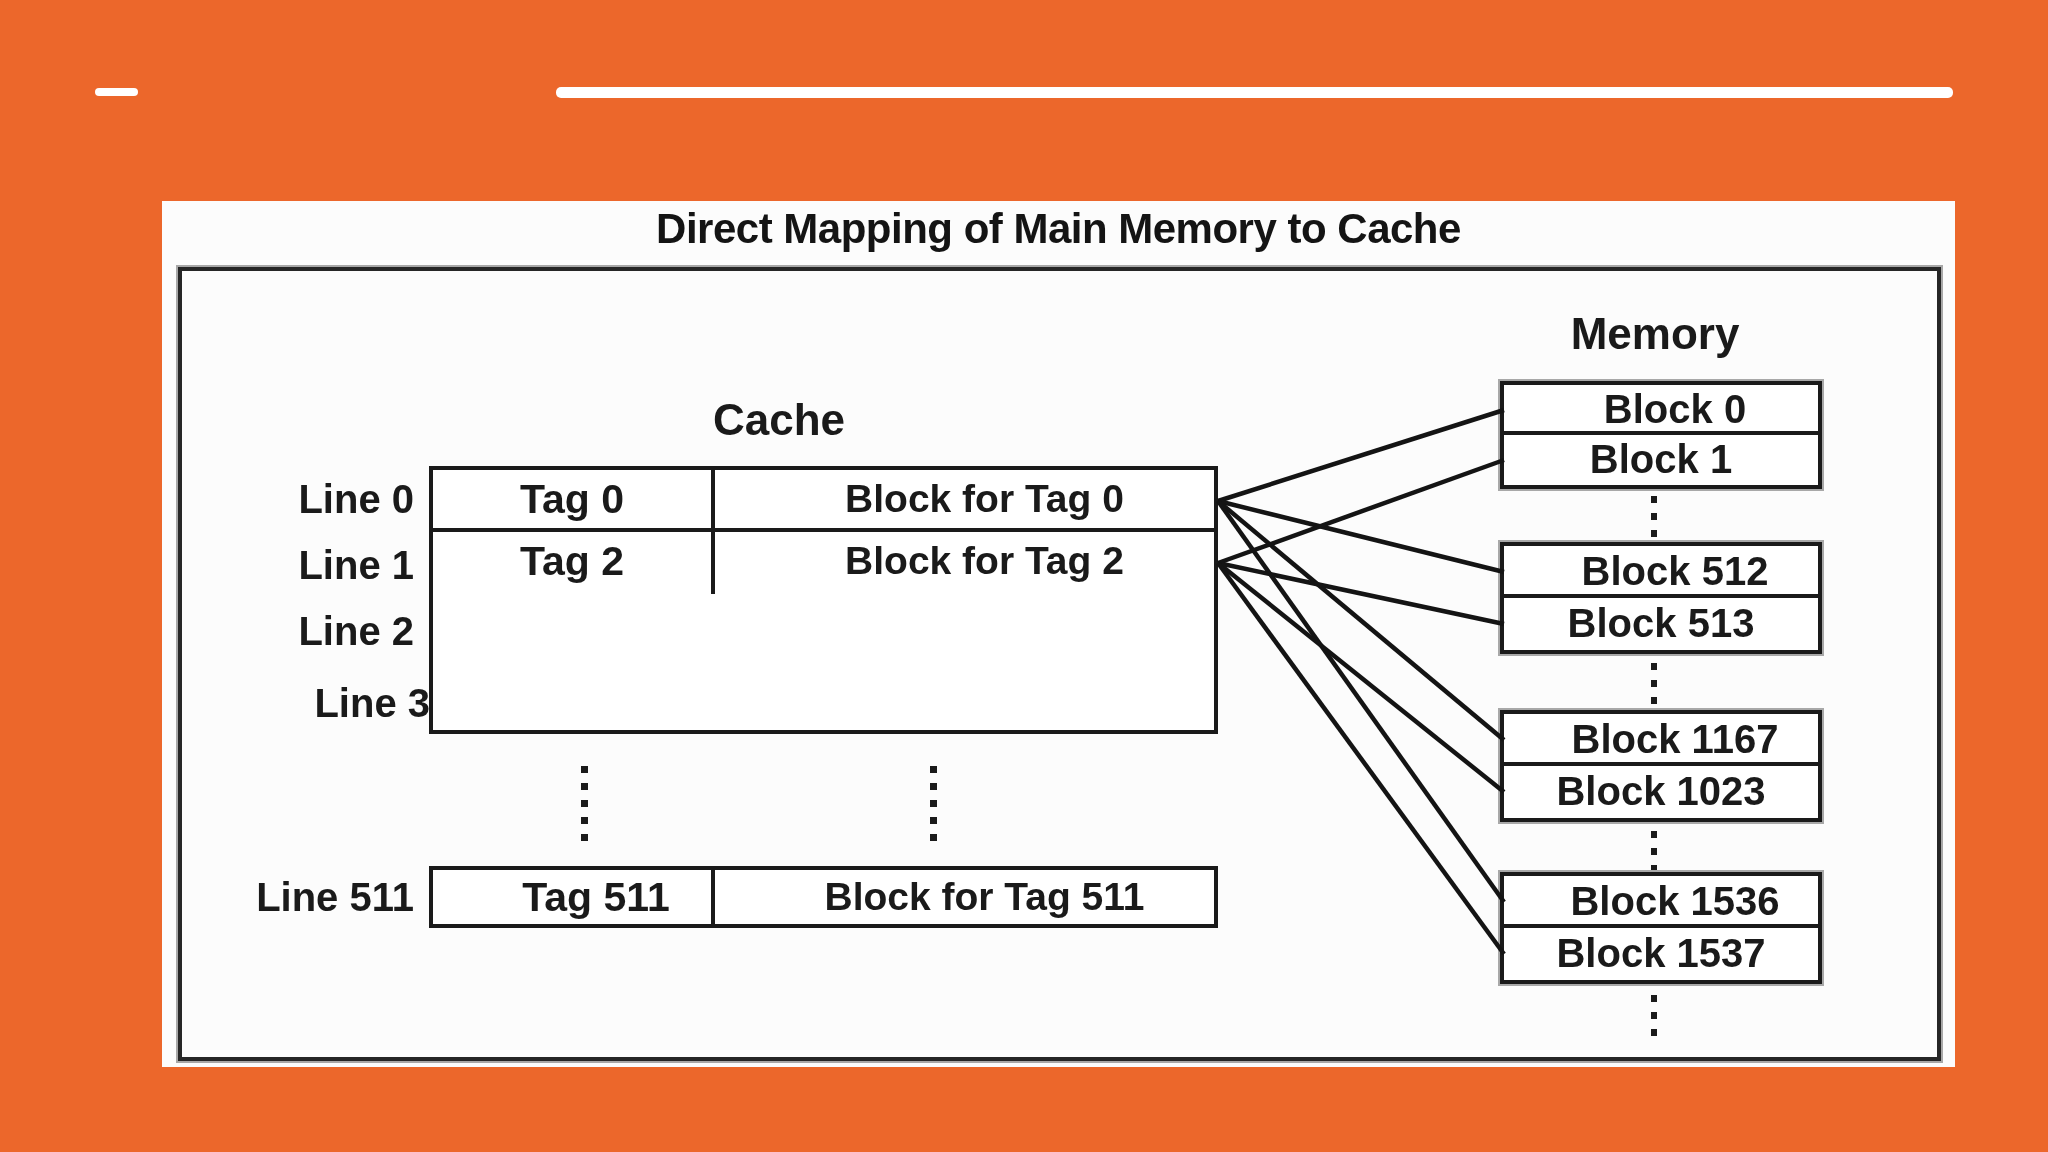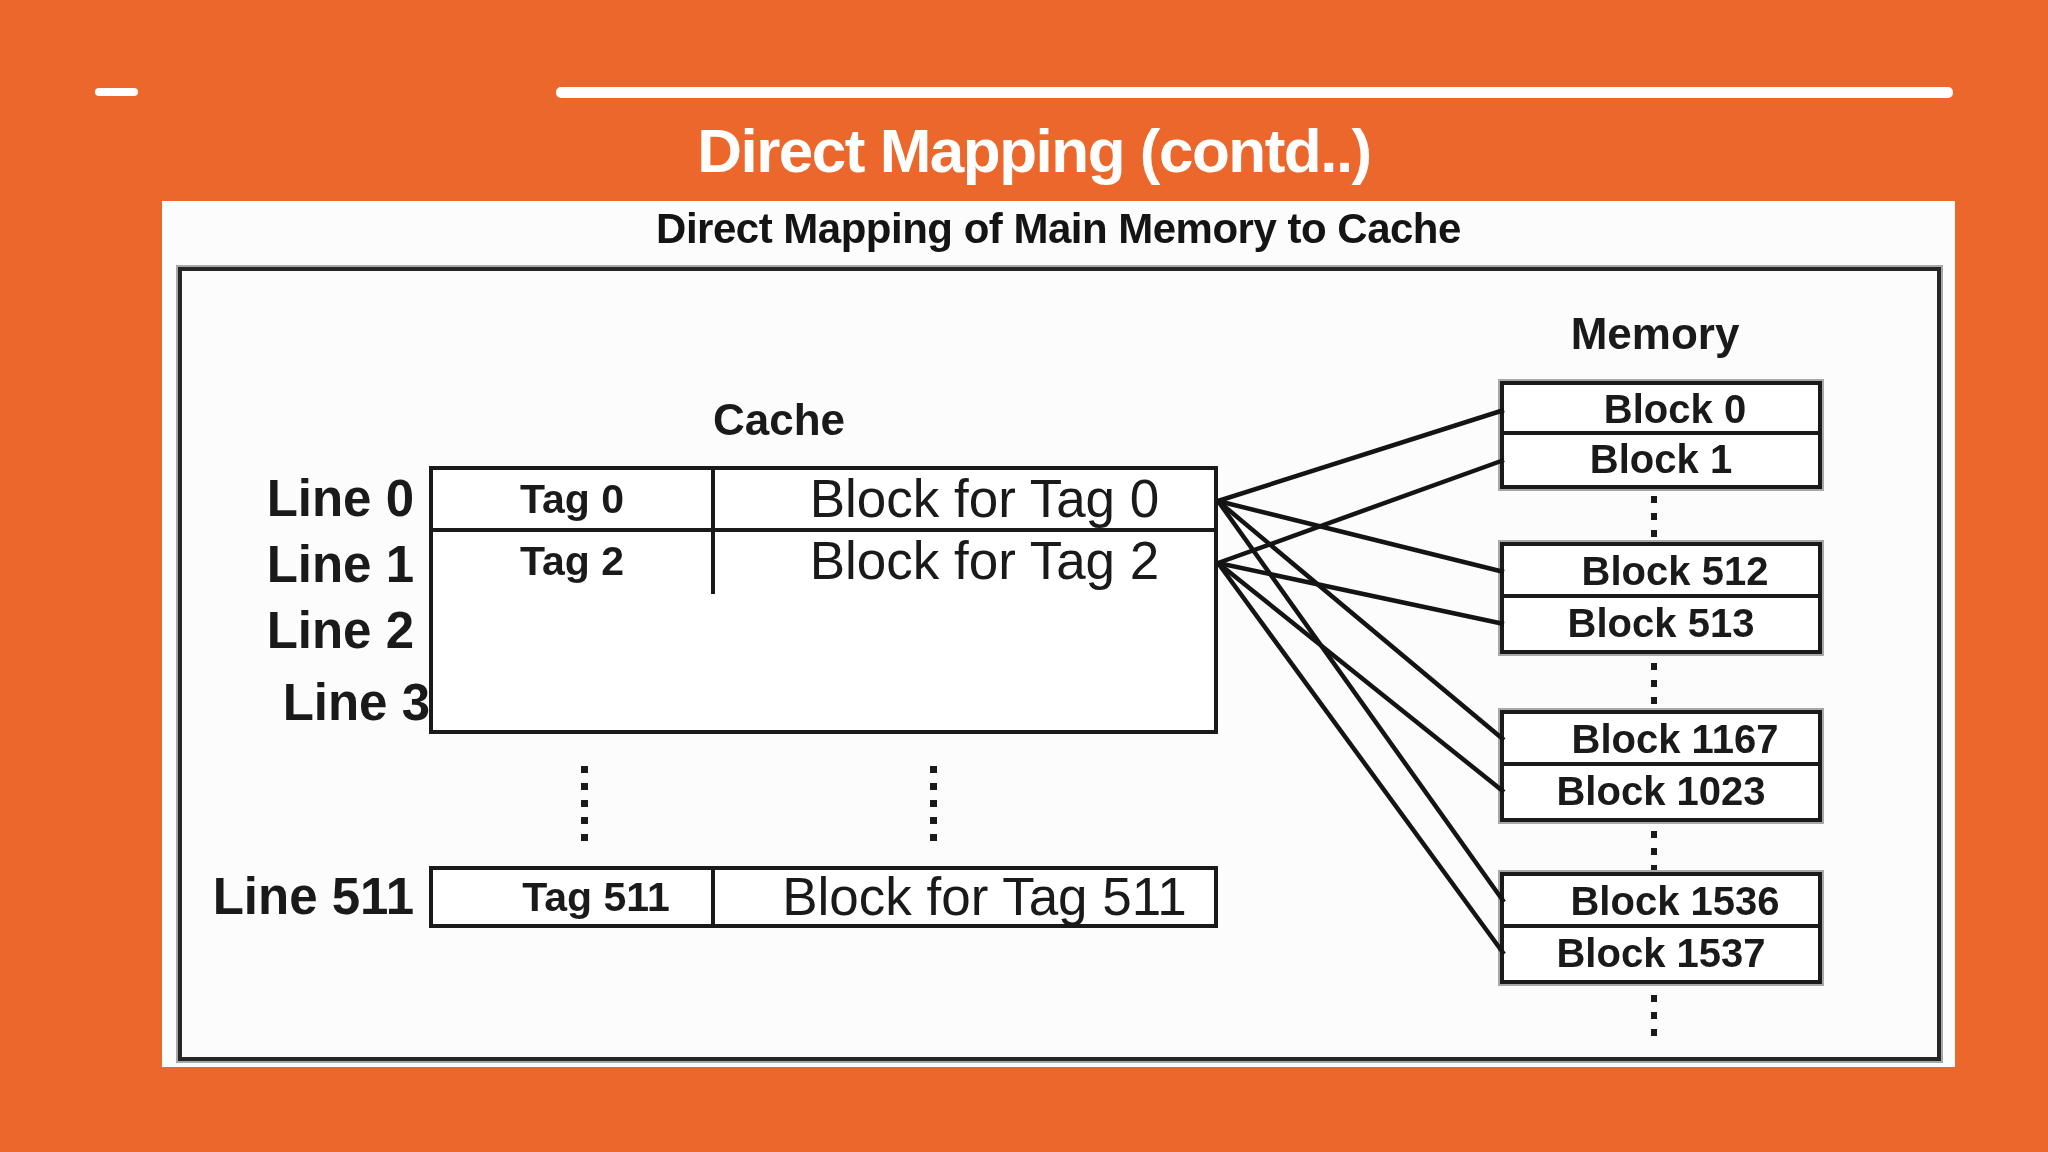--- a/index.html
+++ b/index.html
@@ -94,7 +94,6 @@
 <div class="slide">
   <div class="dash"></div>
   <div class="title-bar"></div>
-  <div class="slide-title">Direct Mapping (contd..)</div>
 
   <div class="panel">
     <div class="panel-heading">Direct Mapping of Main Memory to Cache</div>

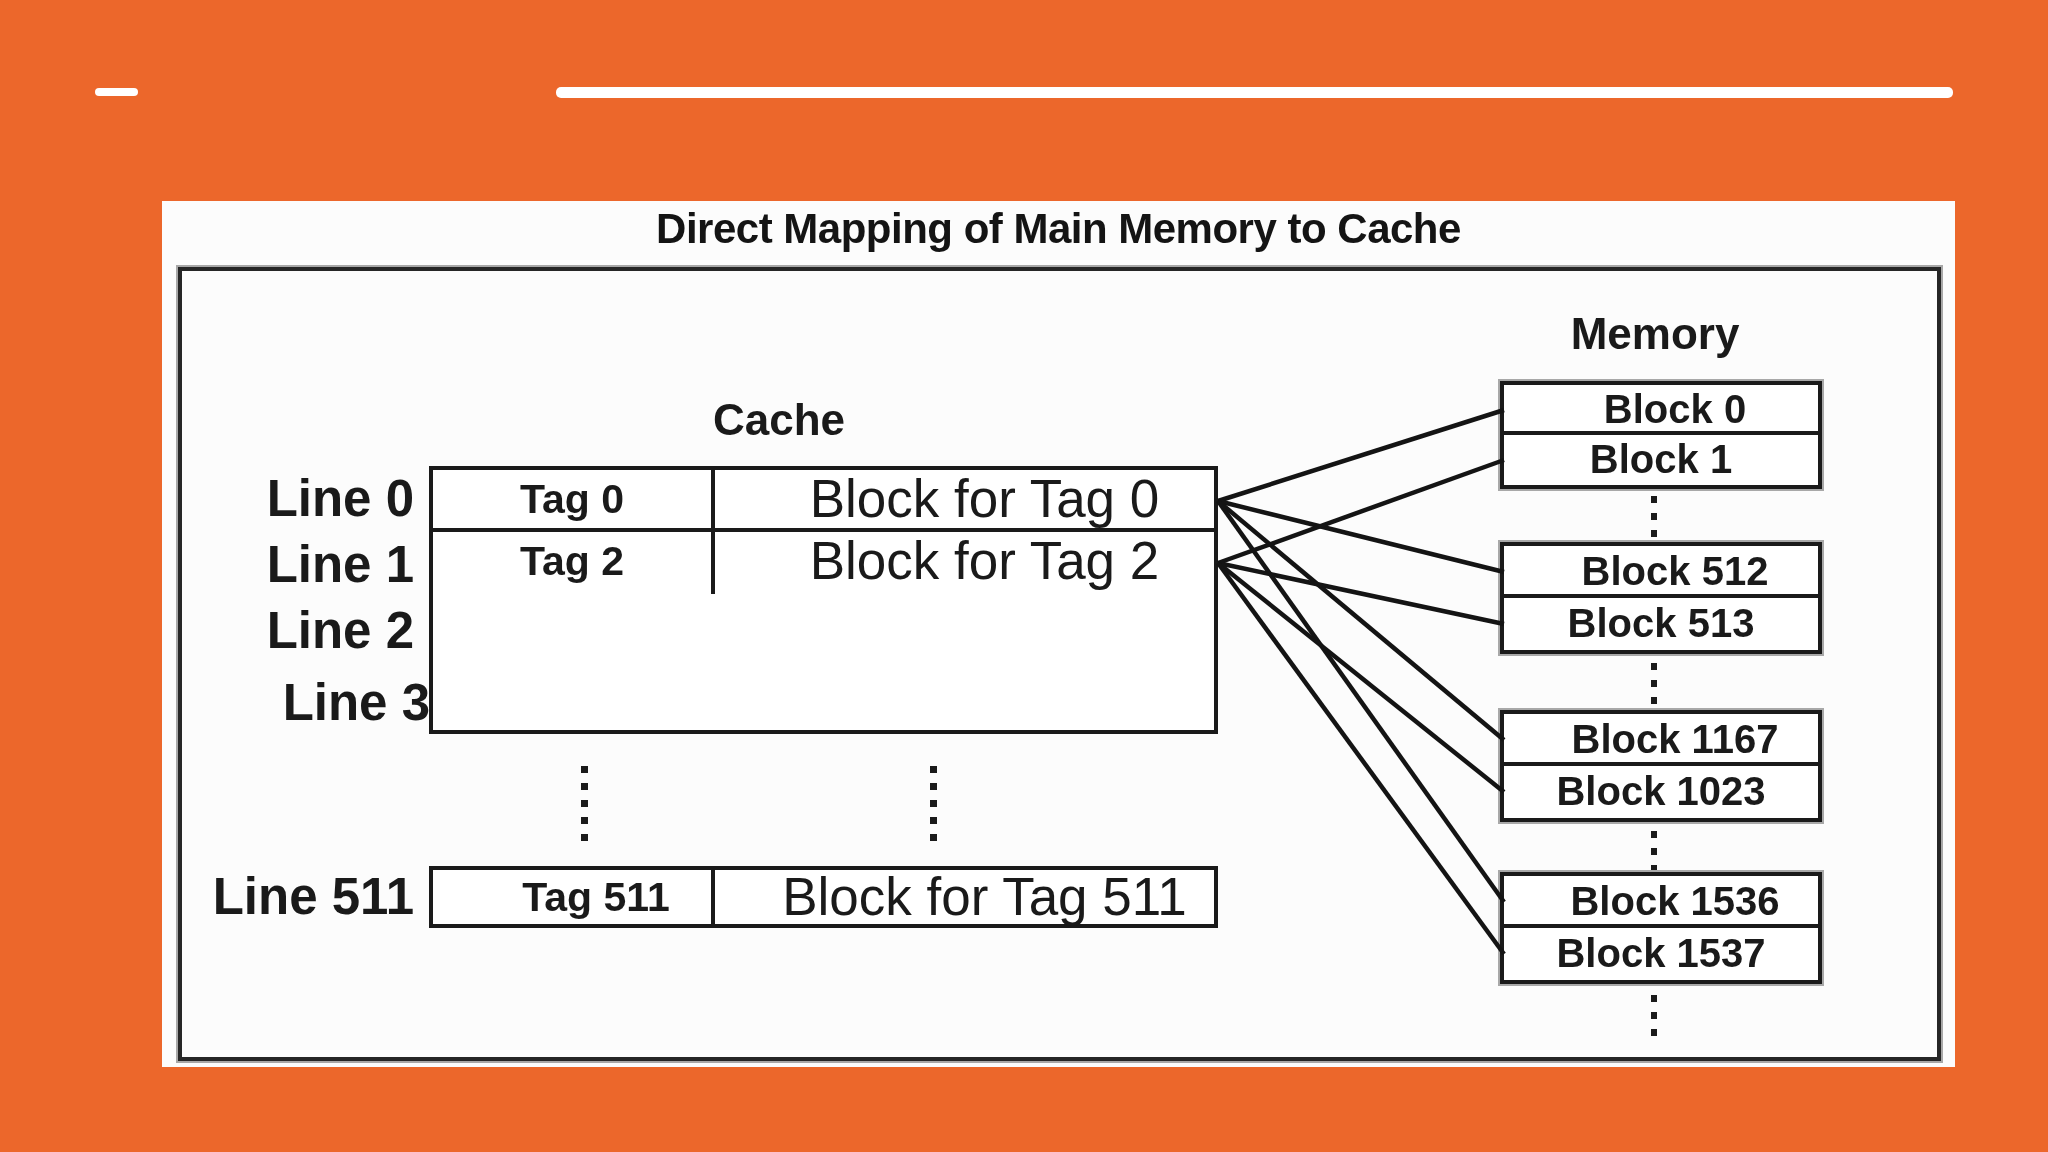--- a/index.html
+++ b/index.html
@@ -56,7 +56,7 @@
   .row511 .block-cell{line-height:54px;}
   .line-label{
     position:absolute;left:0;width:232px;height:48px;text-align:right;
-    font-size:51px;font-weight:700;color:var(--ink);line-height:48px;white-space:nowrap;
+    font-size:40px;font-weight:700;color:var(--ink);line-height:48px;white-space:nowrap;
   }
   
   .vdots{

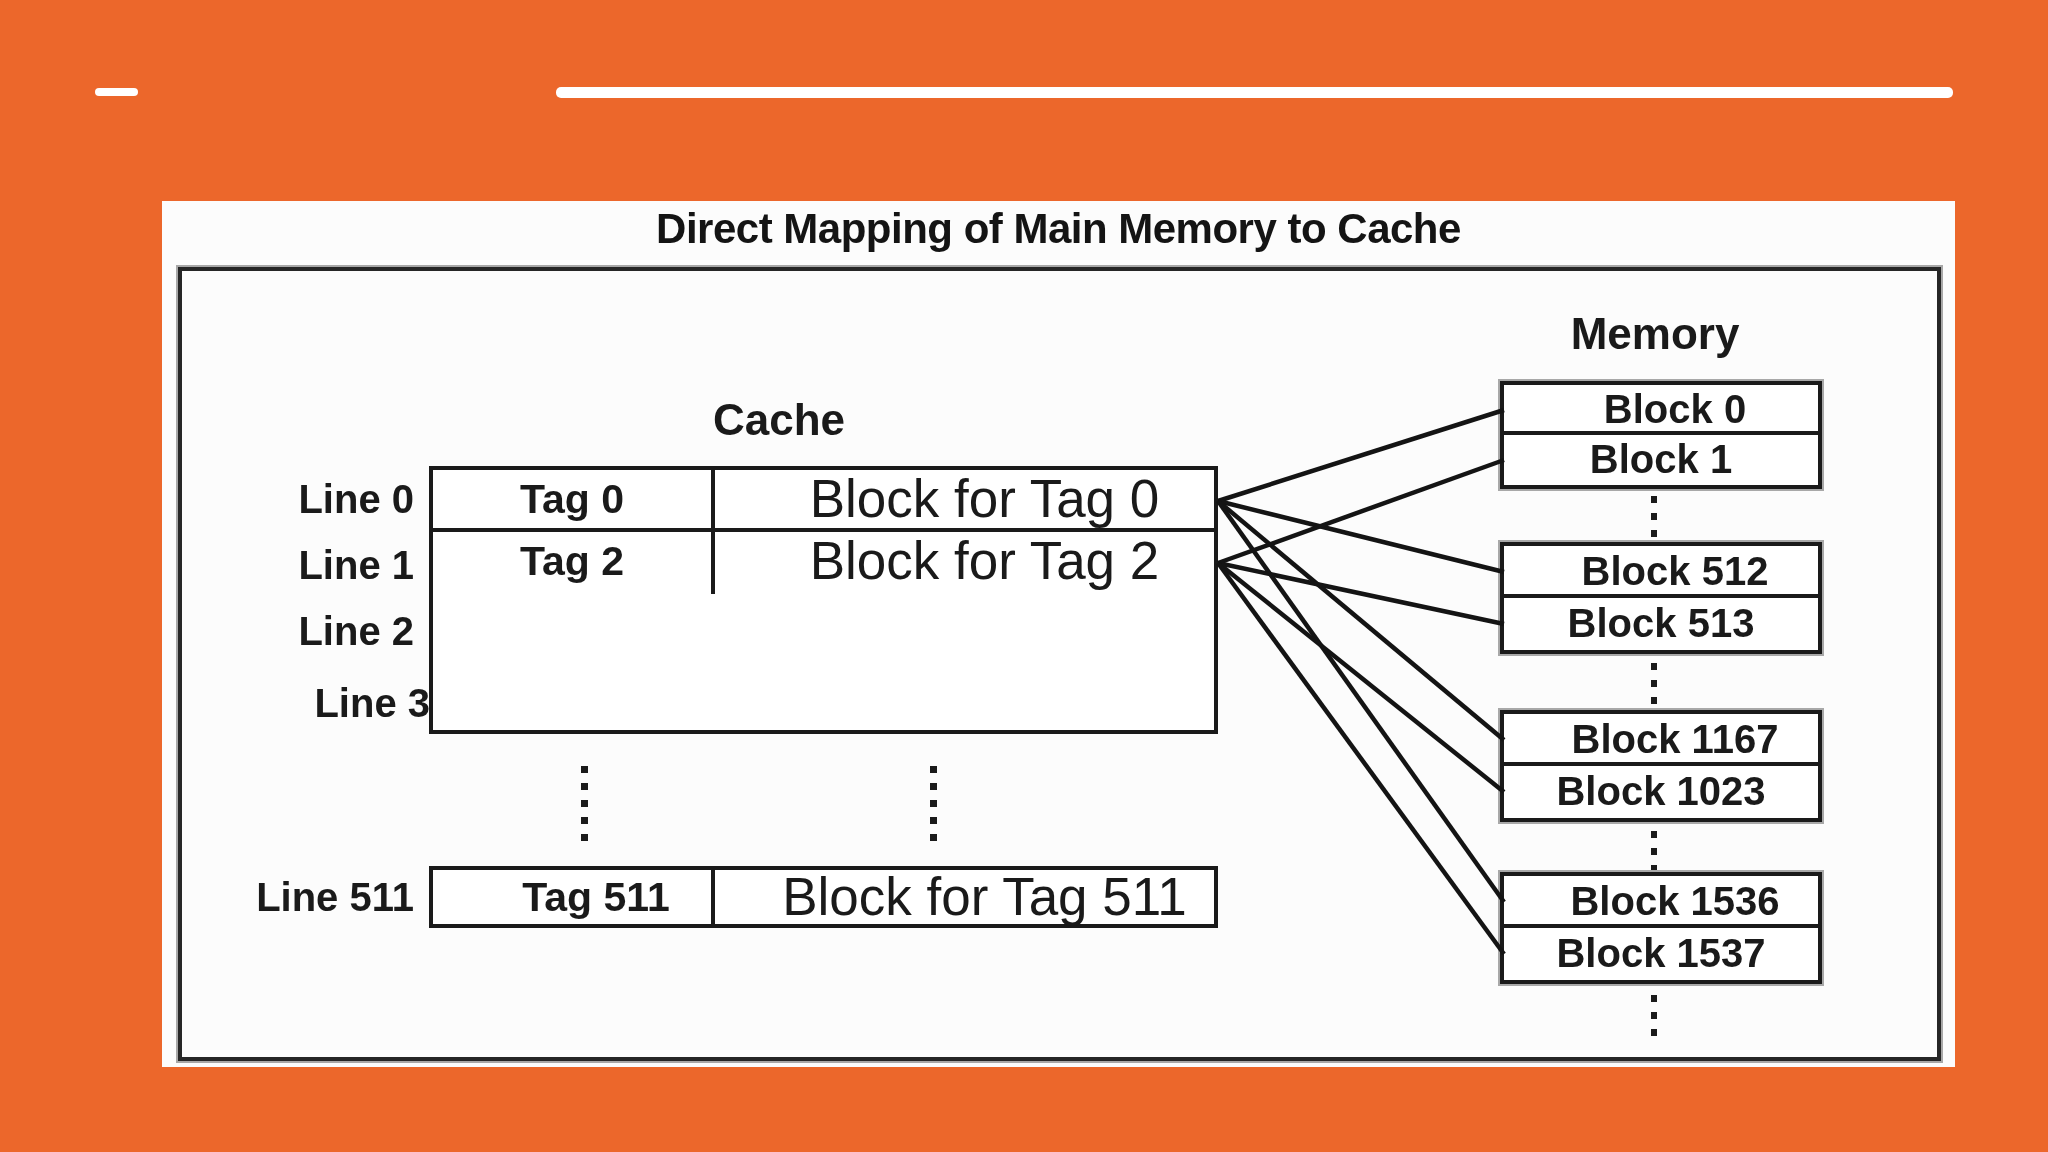--- a/index.html
+++ b/index.html
@@ -47,7 +47,7 @@
   .cache-row:last-child{border-bottom:none;}
   .tag-cell{width:282px;border-right:4px solid var(--ink);
     font-size:41px;font-weight:700;color:var(--ink);text-align:center;line-height:58px;white-space:nowrap;}
-  .block-cell{flex:1;font-size:53px;font-weight:400;color:var(--ink);text-align:center;line-height:58px;white-space:nowrap;padding-left:40px;}
+  .block-cell{flex:1;font-size:39px;font-weight:700;color:var(--ink);text-align:center;line-height:58px;white-space:nowrap;padding-left:40px;}
   .row511{
     position:absolute;left:247px;top:595px;width:789px;height:62px;
     border:4px solid var(--ink);background:#fff;display:flex;

